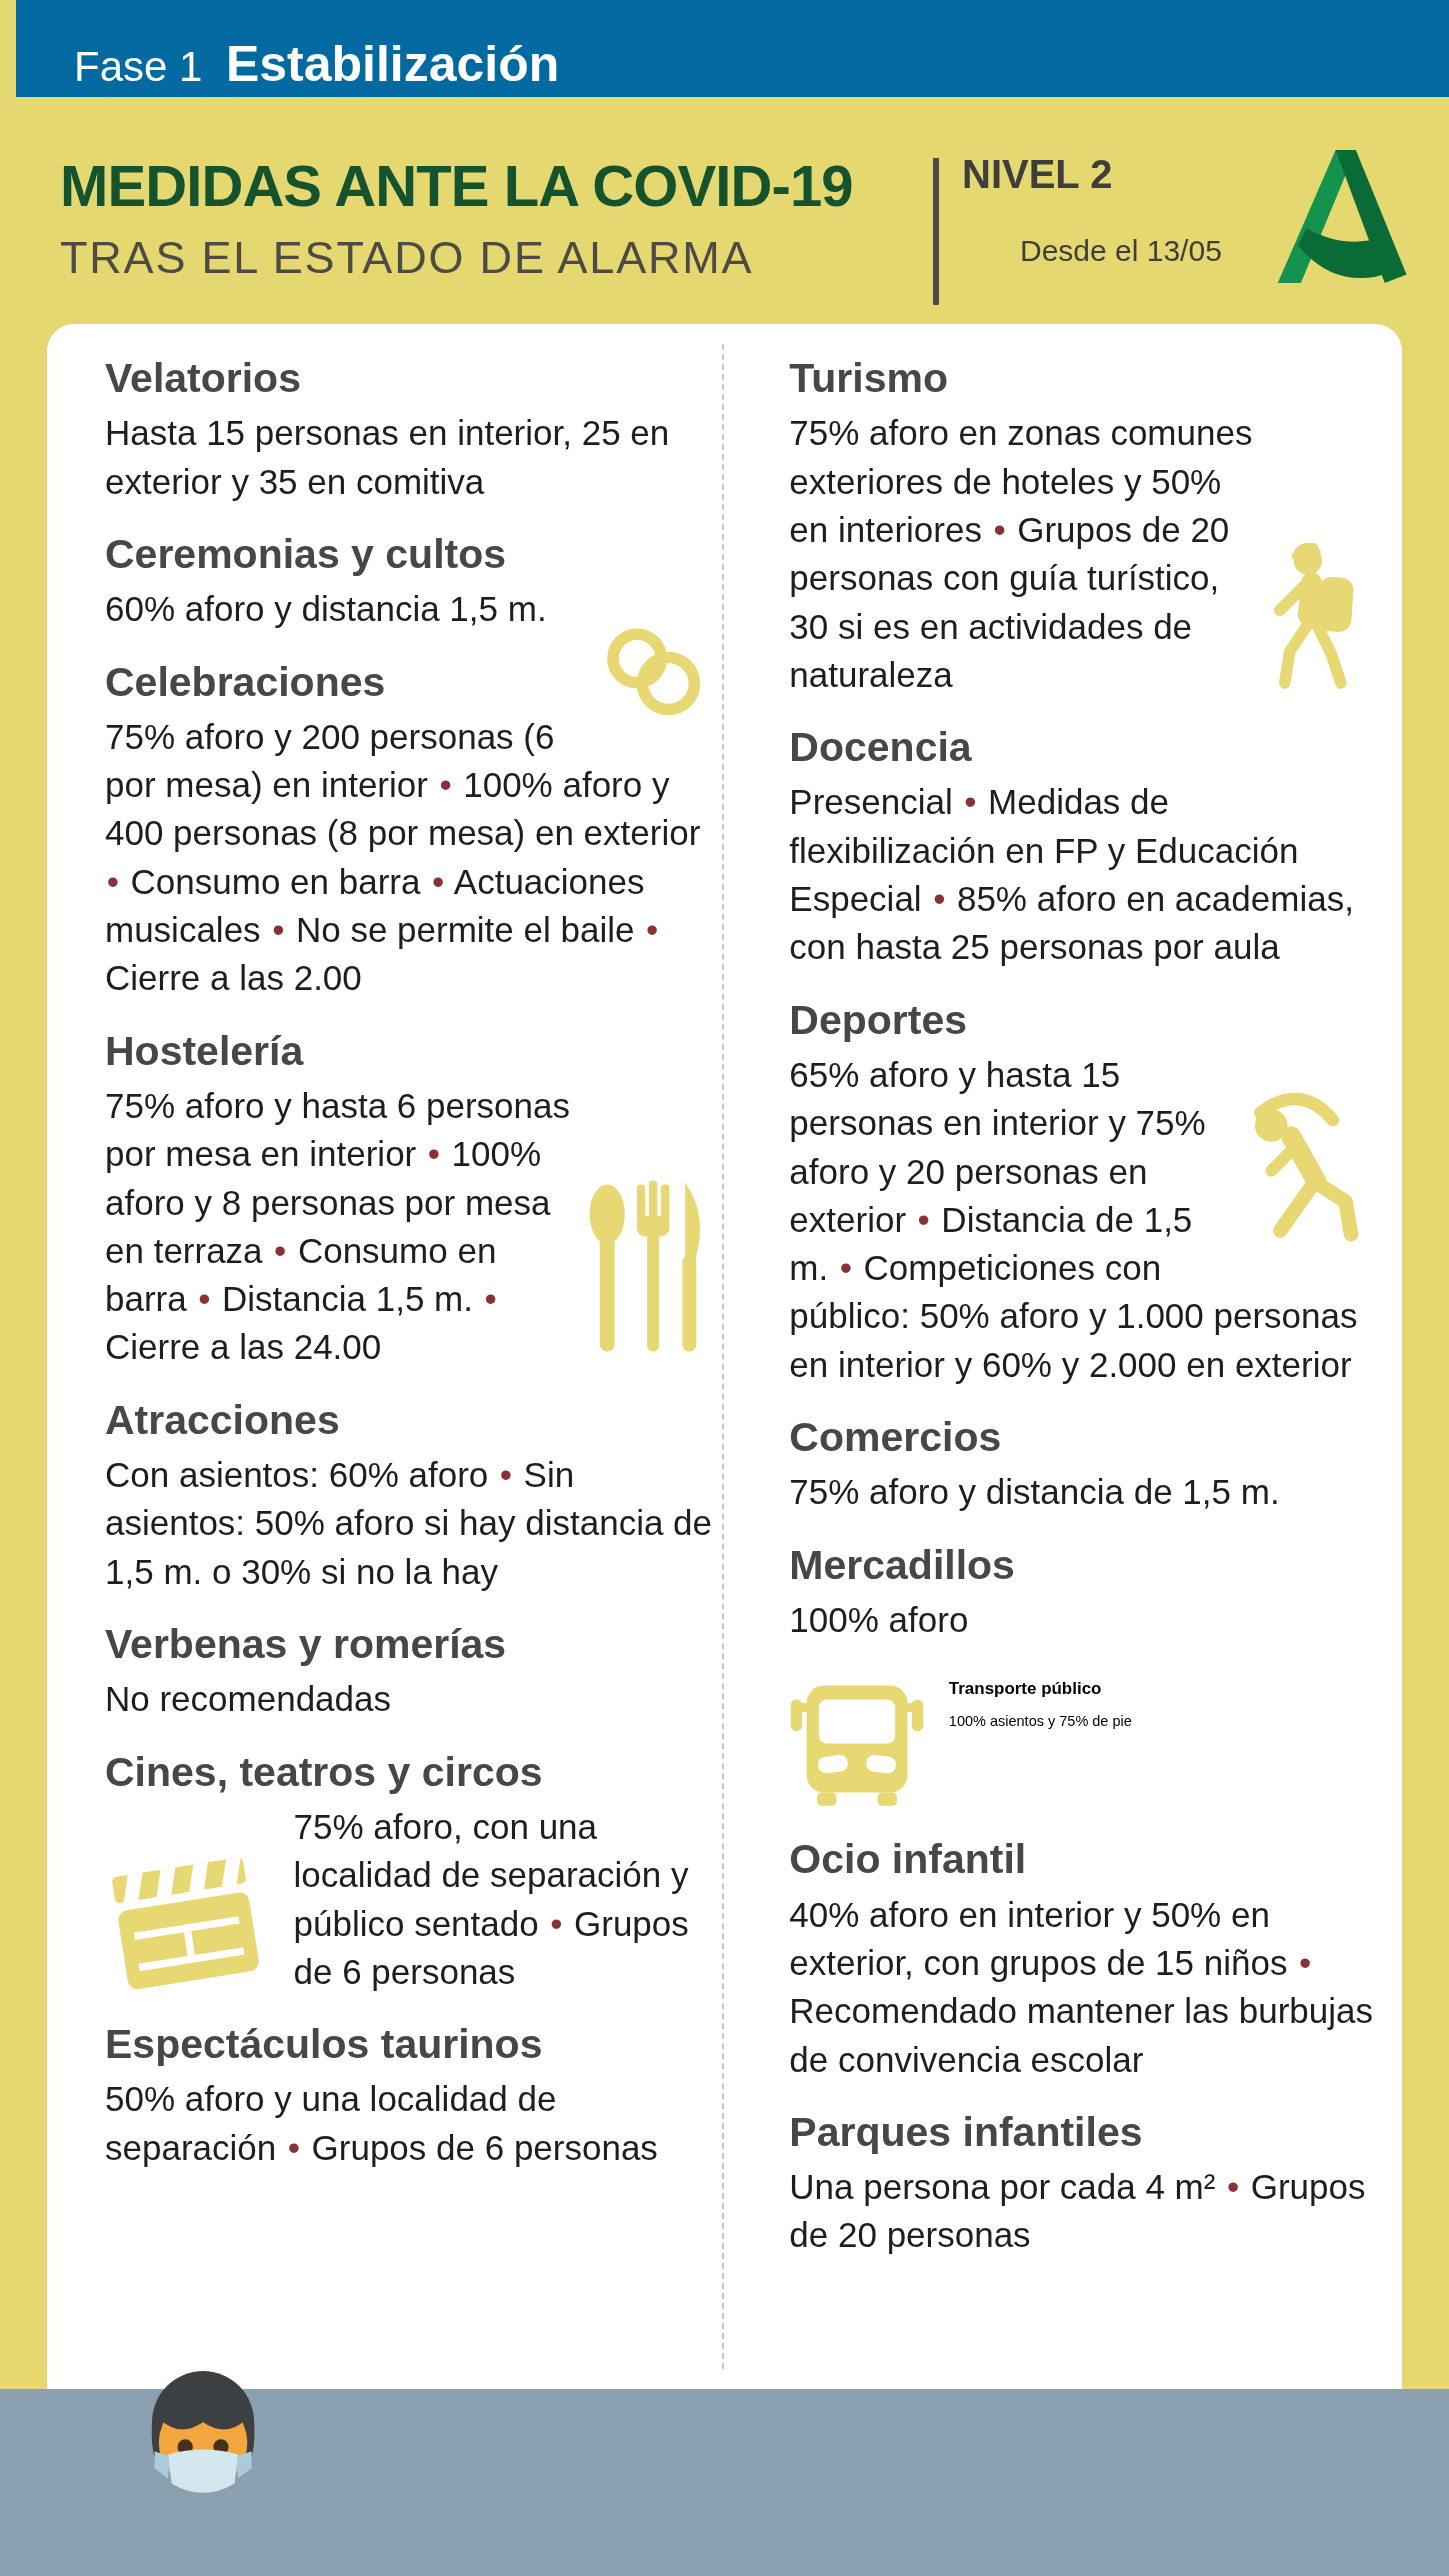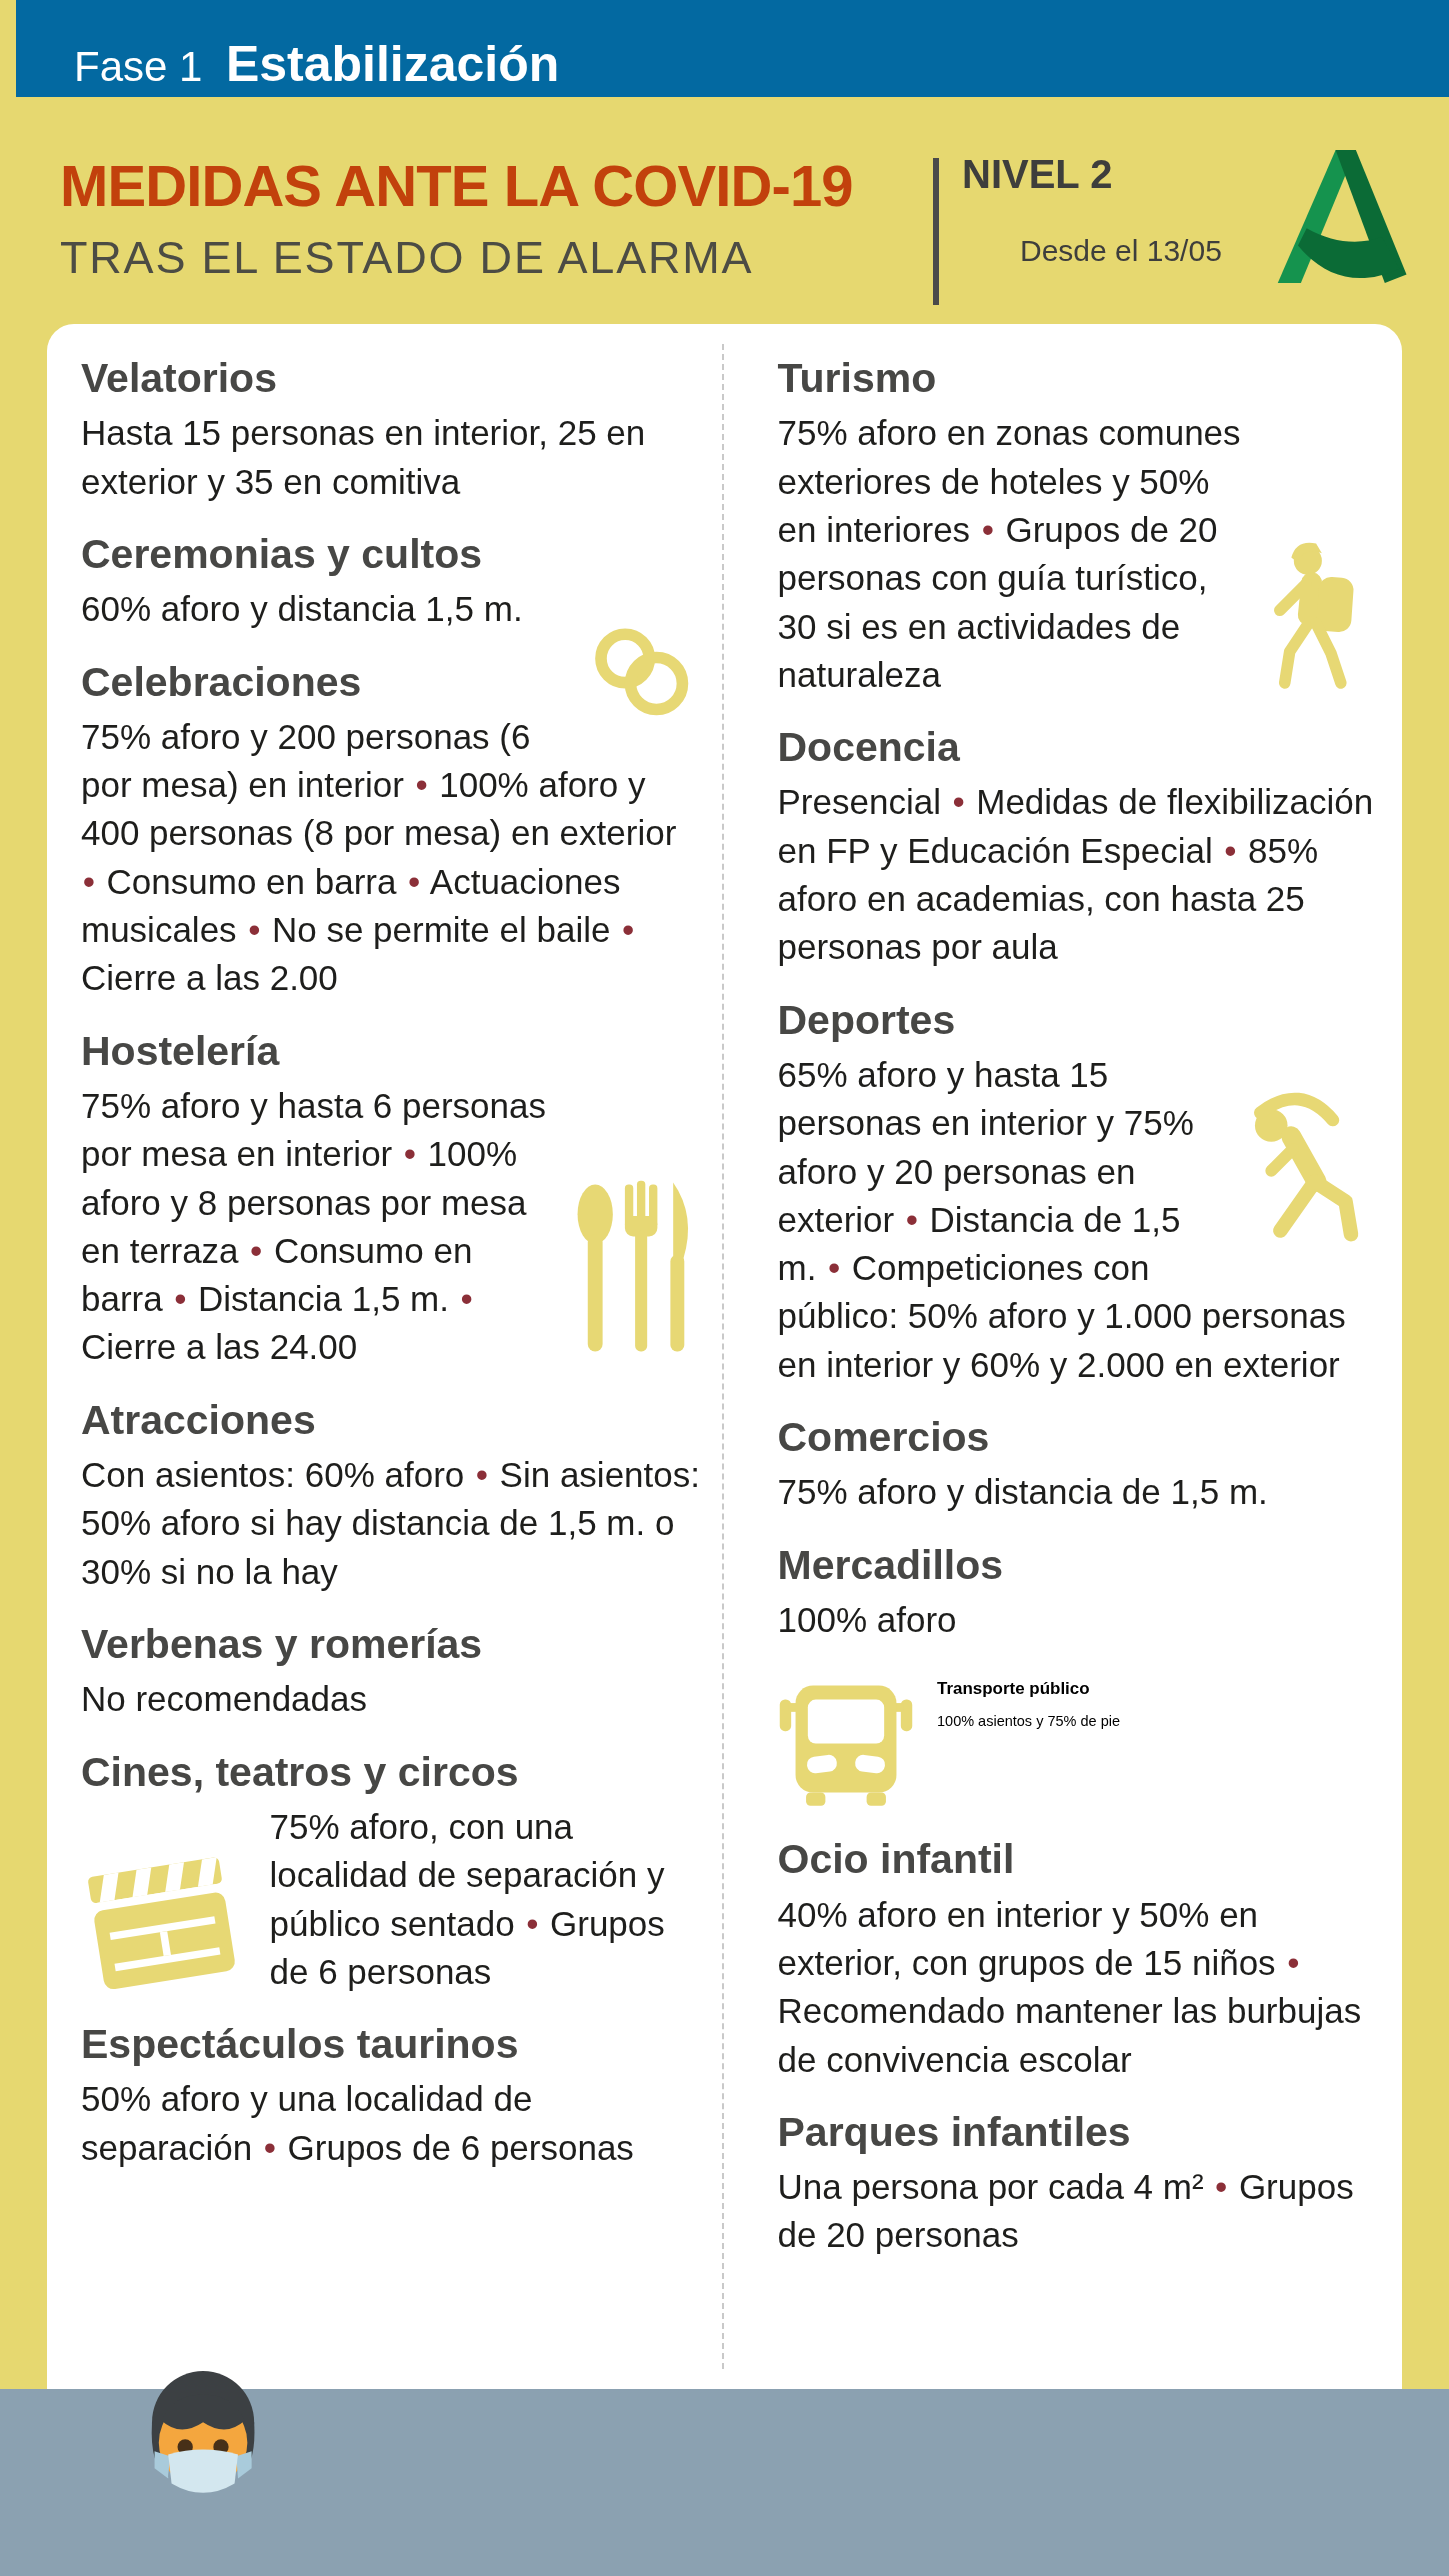--- a/index.html
+++ b/index.html
@@ -15,7 +15,7 @@
   .phase .p-label{font-size:42px;font-weight:400;}
   .phase .p-name{font-size:50px;font-weight:700;margin-left:23.5px;}
   
-  .title{position:absolute;left:60px;top:152px;font-size:58px;font-weight:700;color:#c2410c;letter-spacing:-0.9px;white-space:nowrap;}
+  .title{position:absolute;left:60px;top:152px;font-size:58px;font-weight:700;color:#14532d;letter-spacing:-0.9px;white-space:nowrap;}
   .subtitle{position:absolute;left:60px;top:232px;font-size:45px;font-weight:400;color:#4c4c44;letter-spacing:1.8px;white-space:nowrap;text-align:right;}
   .hdr-divider{position:absolute;left:933px;top:158px;width:6.3px;height:147px;background:#4a4a4a;}
   .level{position:absolute;left:962px;top:152px;font-size:40px;font-weight:700;color:#3e3e3c;white-space:nowrap;}

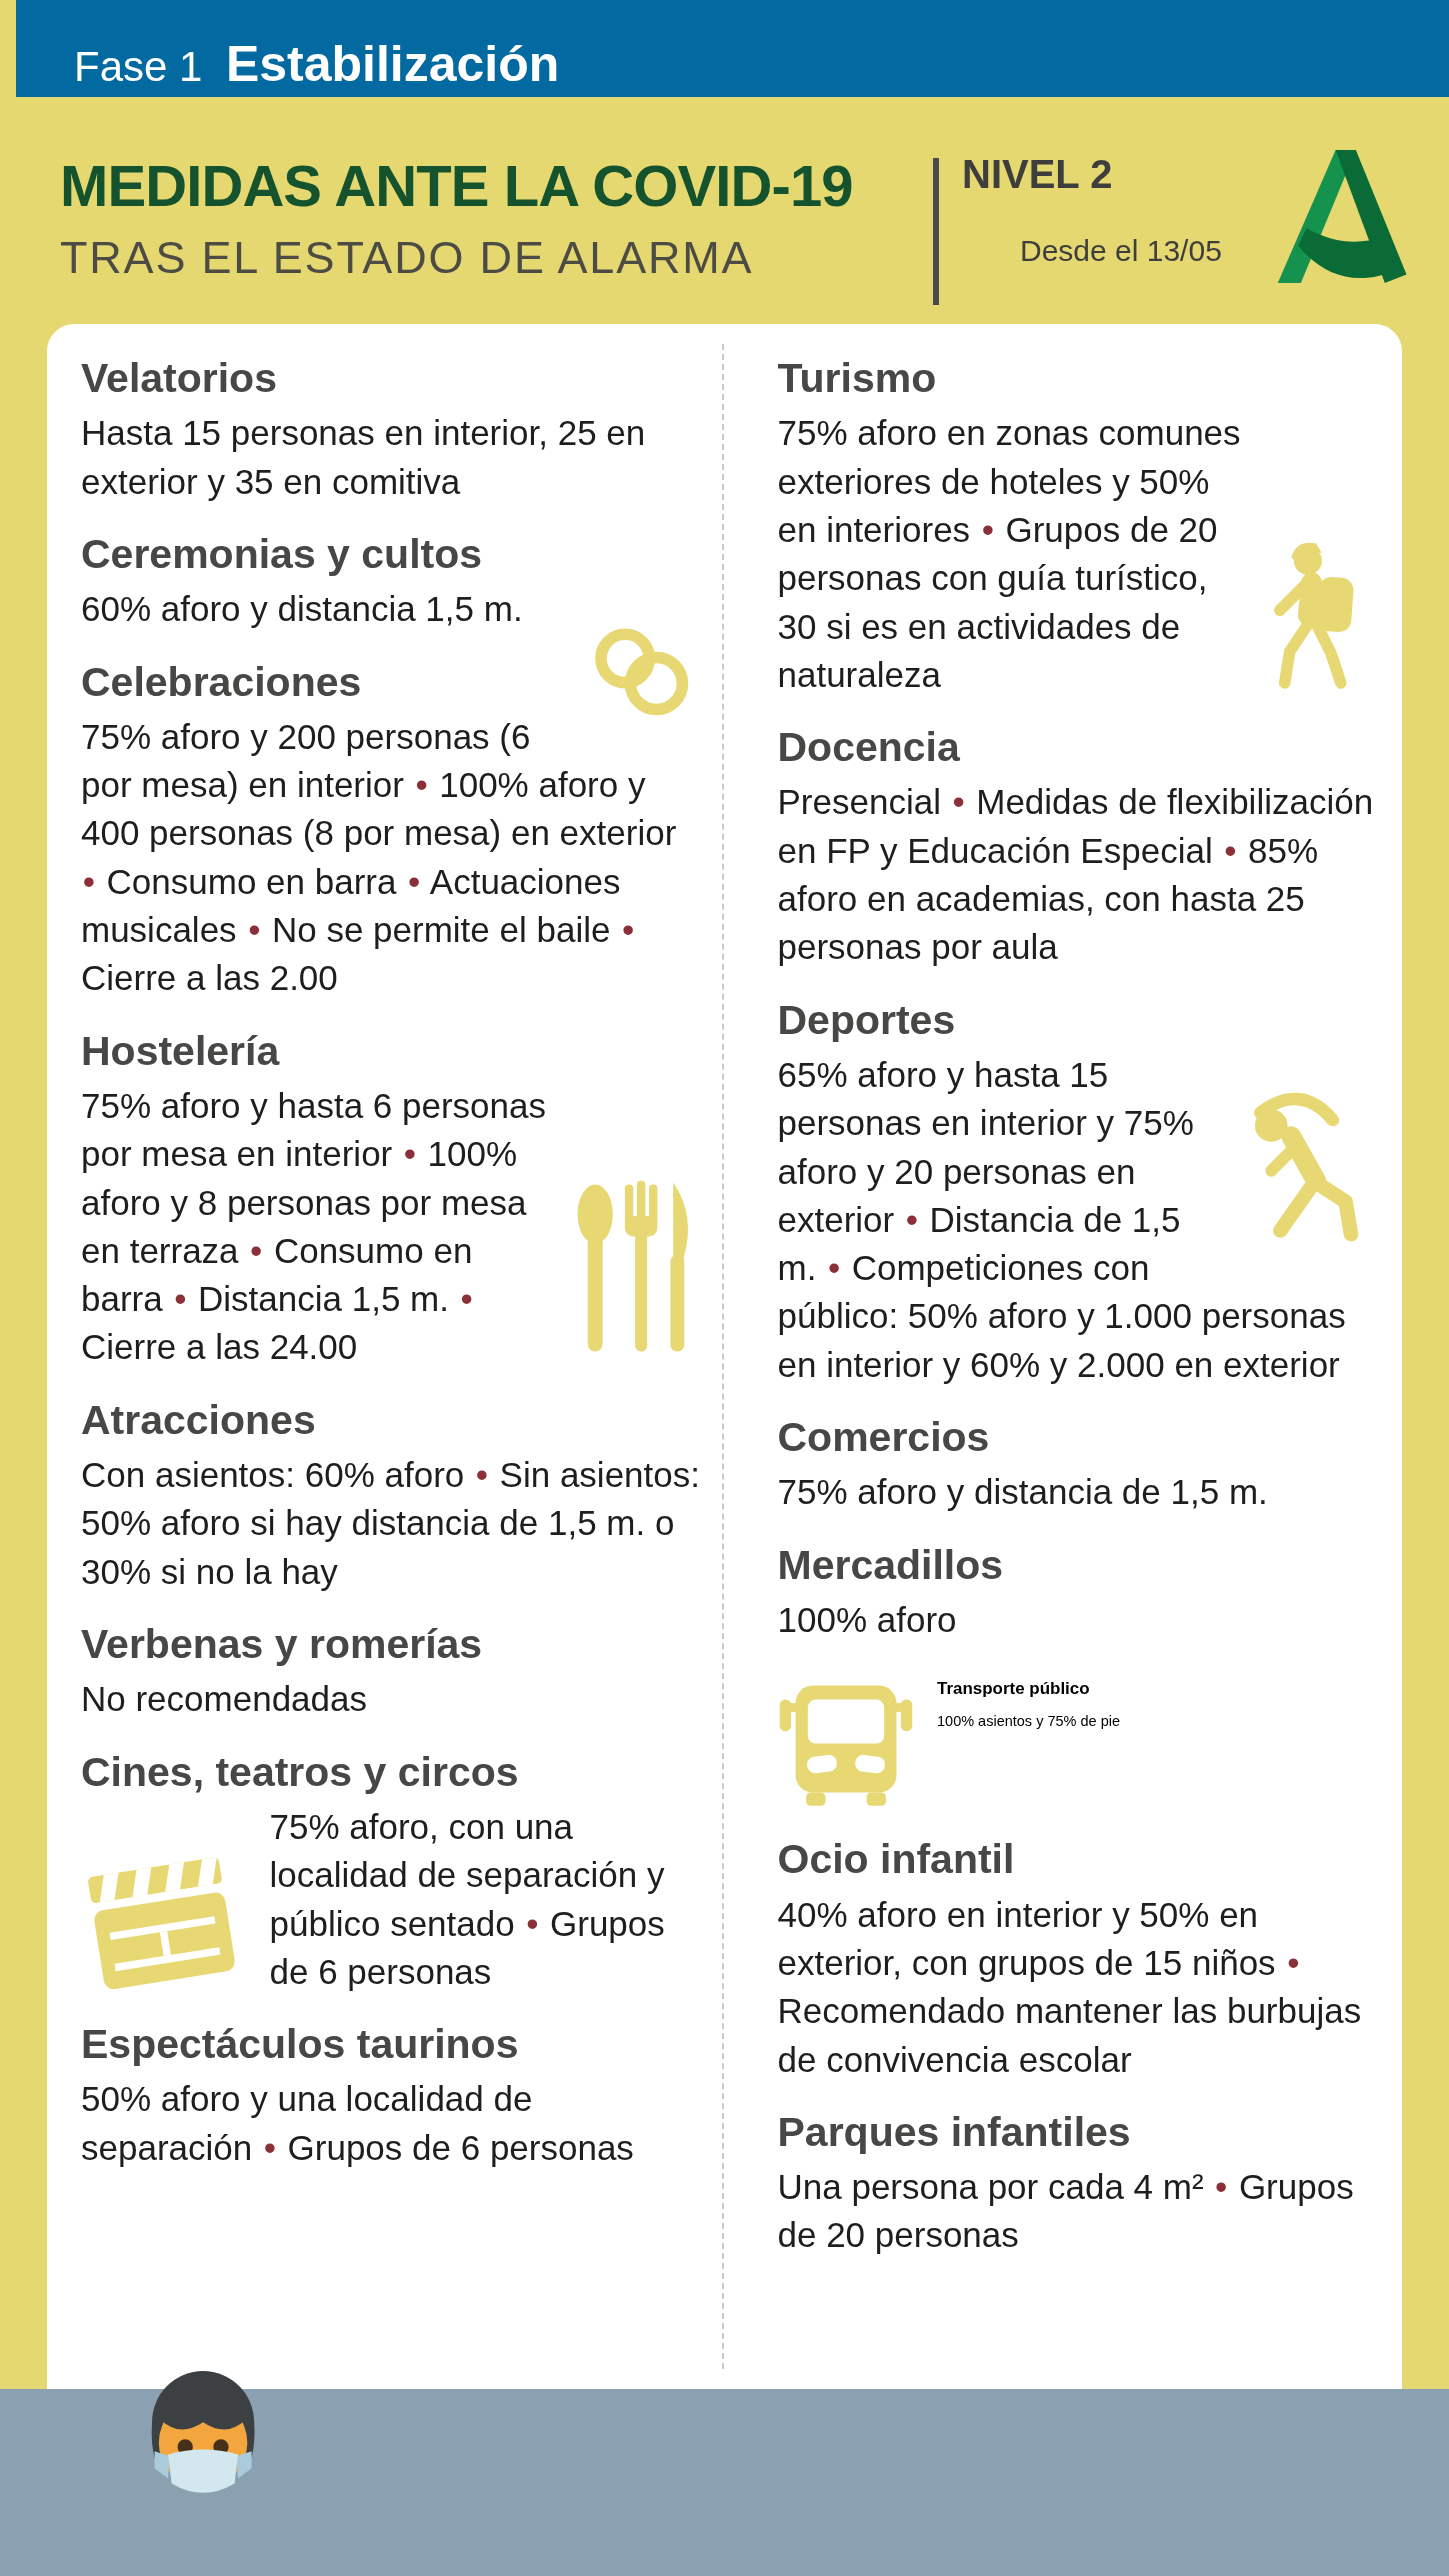--- a/index.html
+++ b/index.html
@@ -25,7 +25,7 @@
   .card{position:absolute;left:47px;top:324px;width:1355px;height:2065px;background:#ffffff;
         border-radius:27px 27px 0 0;overflow:hidden;display:flex;}
   .col{box-sizing:border-box;width:678px;}
-  .col-left{padding:31px 23.5px 0 34px;}
+  .col-left{padding:31px 23.5px 0 34px;margin-left:24px;}
   .col-right{padding:31px 22px 0 53px;}
   .column-divider{position:absolute;left:675px;top:20px;bottom:20px;width:0;border-left:2.7px dashed #c9c9c9;}
   .sec{margin-top:25px;}

